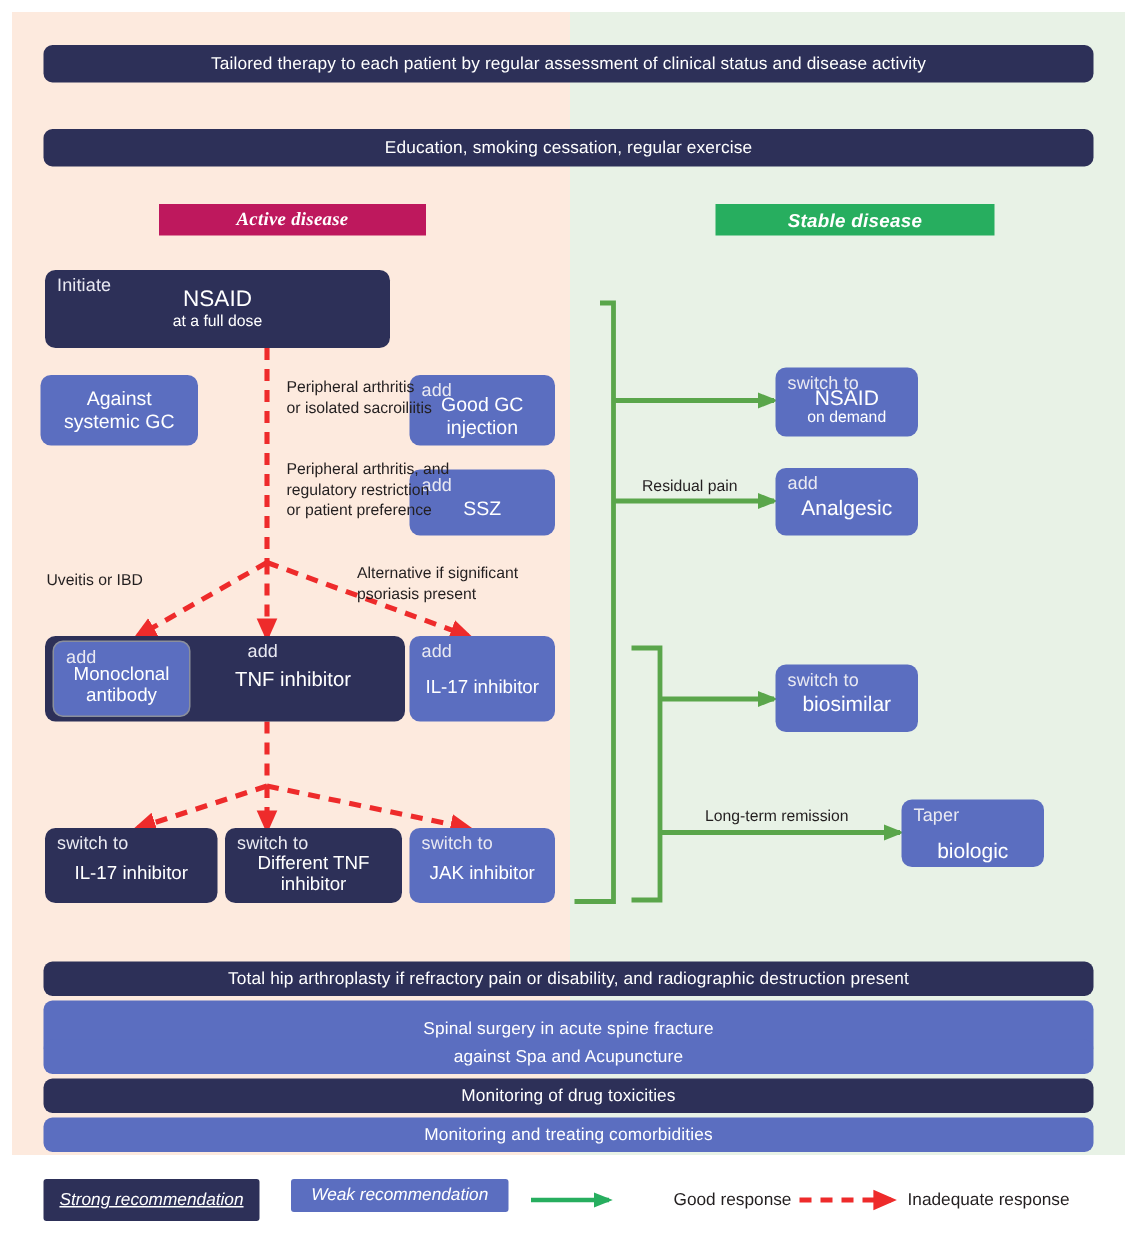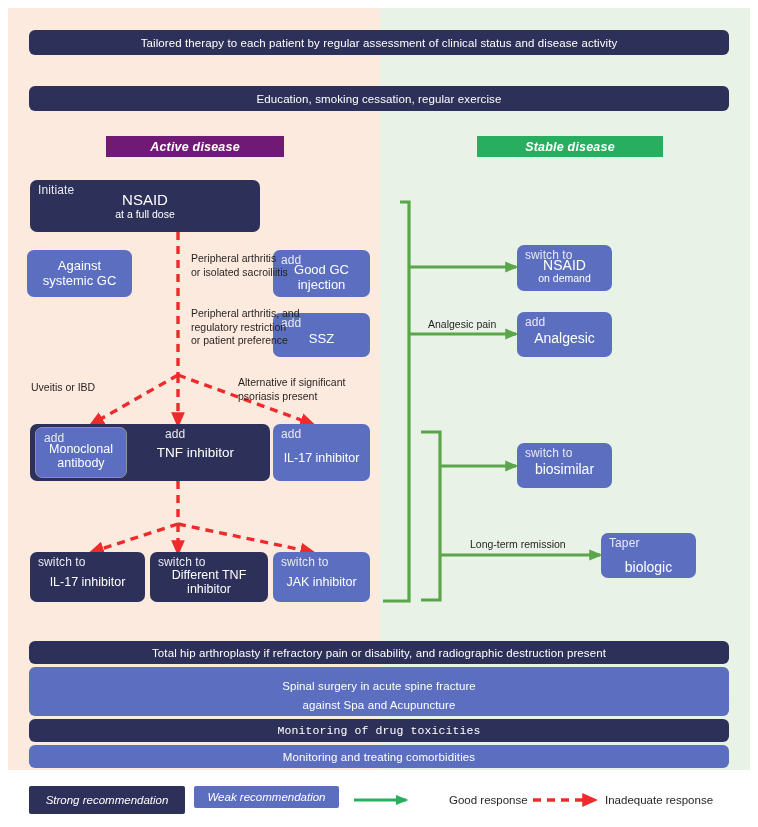--- a/index.html
+++ b/index.html
@@ -39,7 +39,7 @@
     justify-content:center;color:#fff;font-style:italic;font-size:12.5px;
     font-weight:600;letter-spacing:.2px;
   }
-  .banner.active{background:#701a75;}
+  .banner.active{background:#be185d;font-family:Liberation Serif, serif;}
   .banner.stable{background:#27ae5f;}
 
   

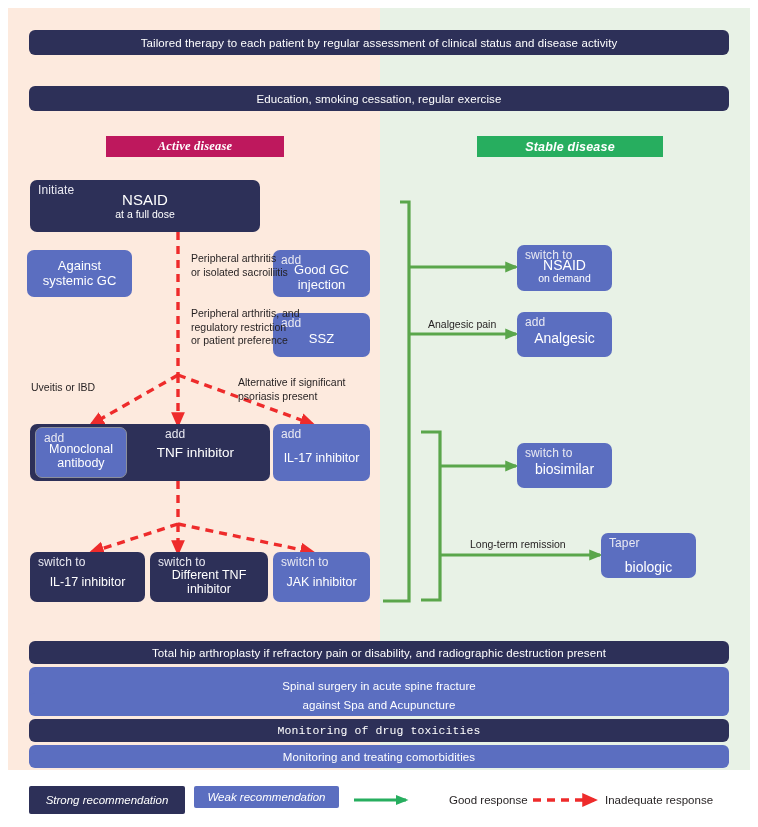--- a/index.html
+++ b/index.html
@@ -203,7 +203,7 @@
     <span>biologic</span>
   </div>
 
-  <div class="ann" style="left:428px;top:318px;">Analgesic pain</div>
+  <div class="ann" style="left:428px;top:318px;">Residual pain</div>
   <div class="ann" style="left:470px;top:538px;">Long-term remission</div>
 
   <div class="bar strong" style="left:29px;top:641px;width:700px;height:23px;">Total hip arthroplasty  if refractory pain  or disability, and radiographic destruction present</div>

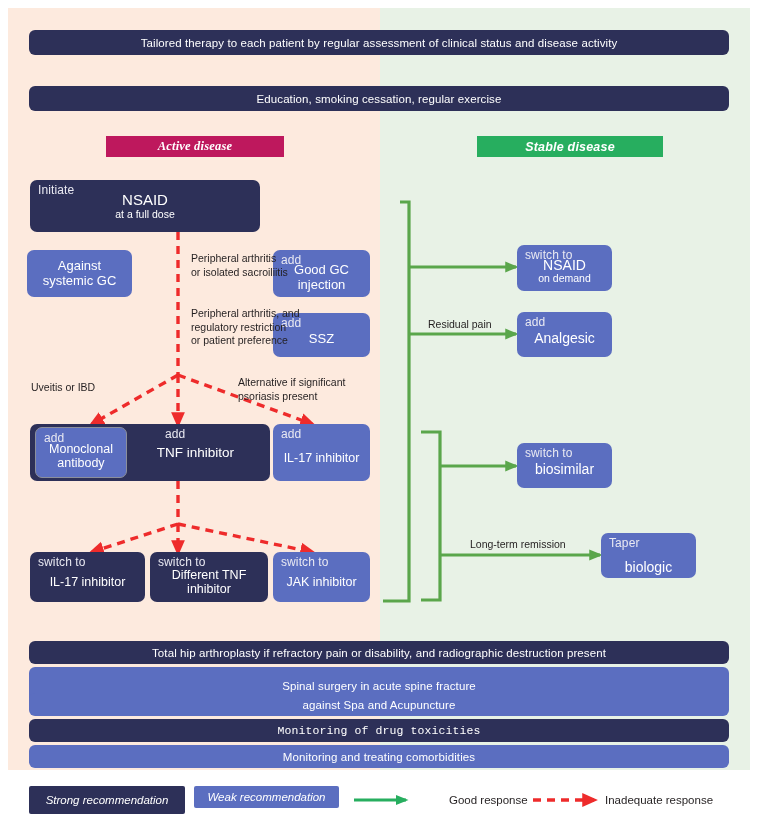--- a/index.html
+++ b/index.html
@@ -209,7 +209,7 @@
   <div class="bar strong" style="left:29px;top:641px;width:700px;height:23px;">Total hip arthroplasty  if refractory pain  or disability, and radiographic destruction present</div>
   <div class="bar weak" style="left:29px;top:667px;width:700px;height:37px;">Spinal surgery in acute spine fracture</div>
   <div class="bar weak" style="left:29px;top:693px;width:700px;height:23px;">against Spa and Acupuncture</div>
-  <div class="bar strong" style="left:29px;top:719px;width:700px;height:23px;font-family:Liberation Mono, monospace;">Monitoring of drug toxicities</div>
+  <div class="bar strong" style="left:29px;top:719px;width:700px;height:23px;">Monitoring of drug toxicities</div>
   <div class="bar weak" style="left:29px;top:745px;width:700px;height:23px;">Monitoring and treating comorbidities</div>
 
   <div class="legend">

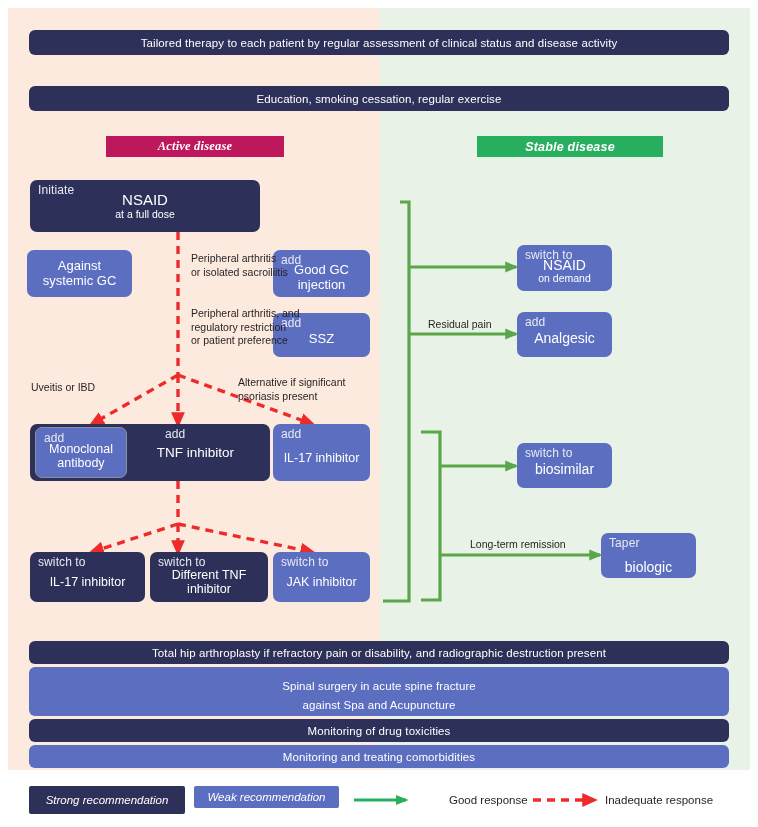--- a/index.html
+++ b/index.html
@@ -213,7 +213,7 @@
   <div class="bar weak" style="left:29px;top:745px;width:700px;height:23px;">Monitoring and treating comorbidities</div>
 
   <div class="legend">
-    <div class="legend-chip strong" style="left:21px;top:14px;width:156px;height:28px;">Strong recommendation</div>
+    <div class="legend-chip strong" style="left:21px;top:14px;width:144px;height:28px;text-decoration:underline;">Strong recommendation</div>
     <div class="legend-chip weak" style="left:186px;top:14px;width:145px;height:22px;">Weak recommendation</div>
 
     <svg class="overlay" style="width:742px;height:52px;">

